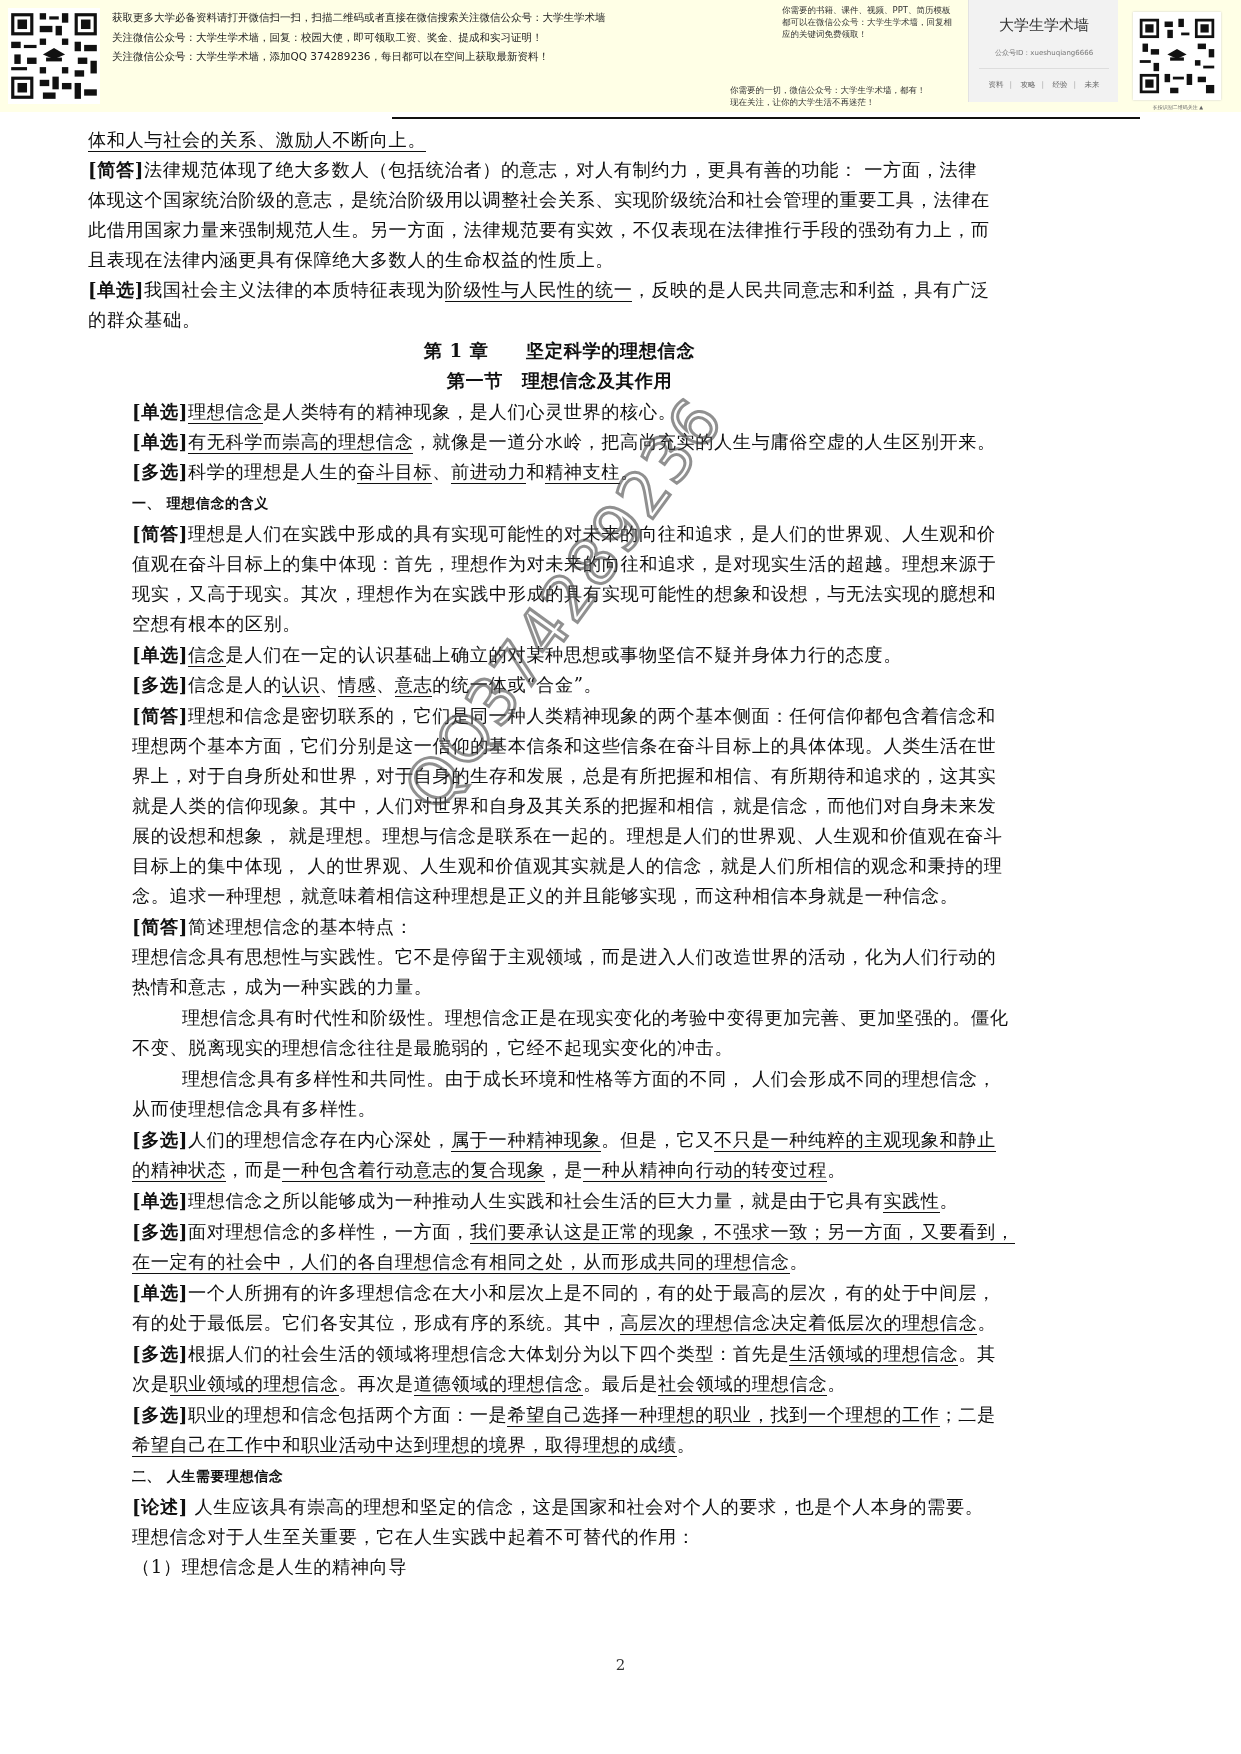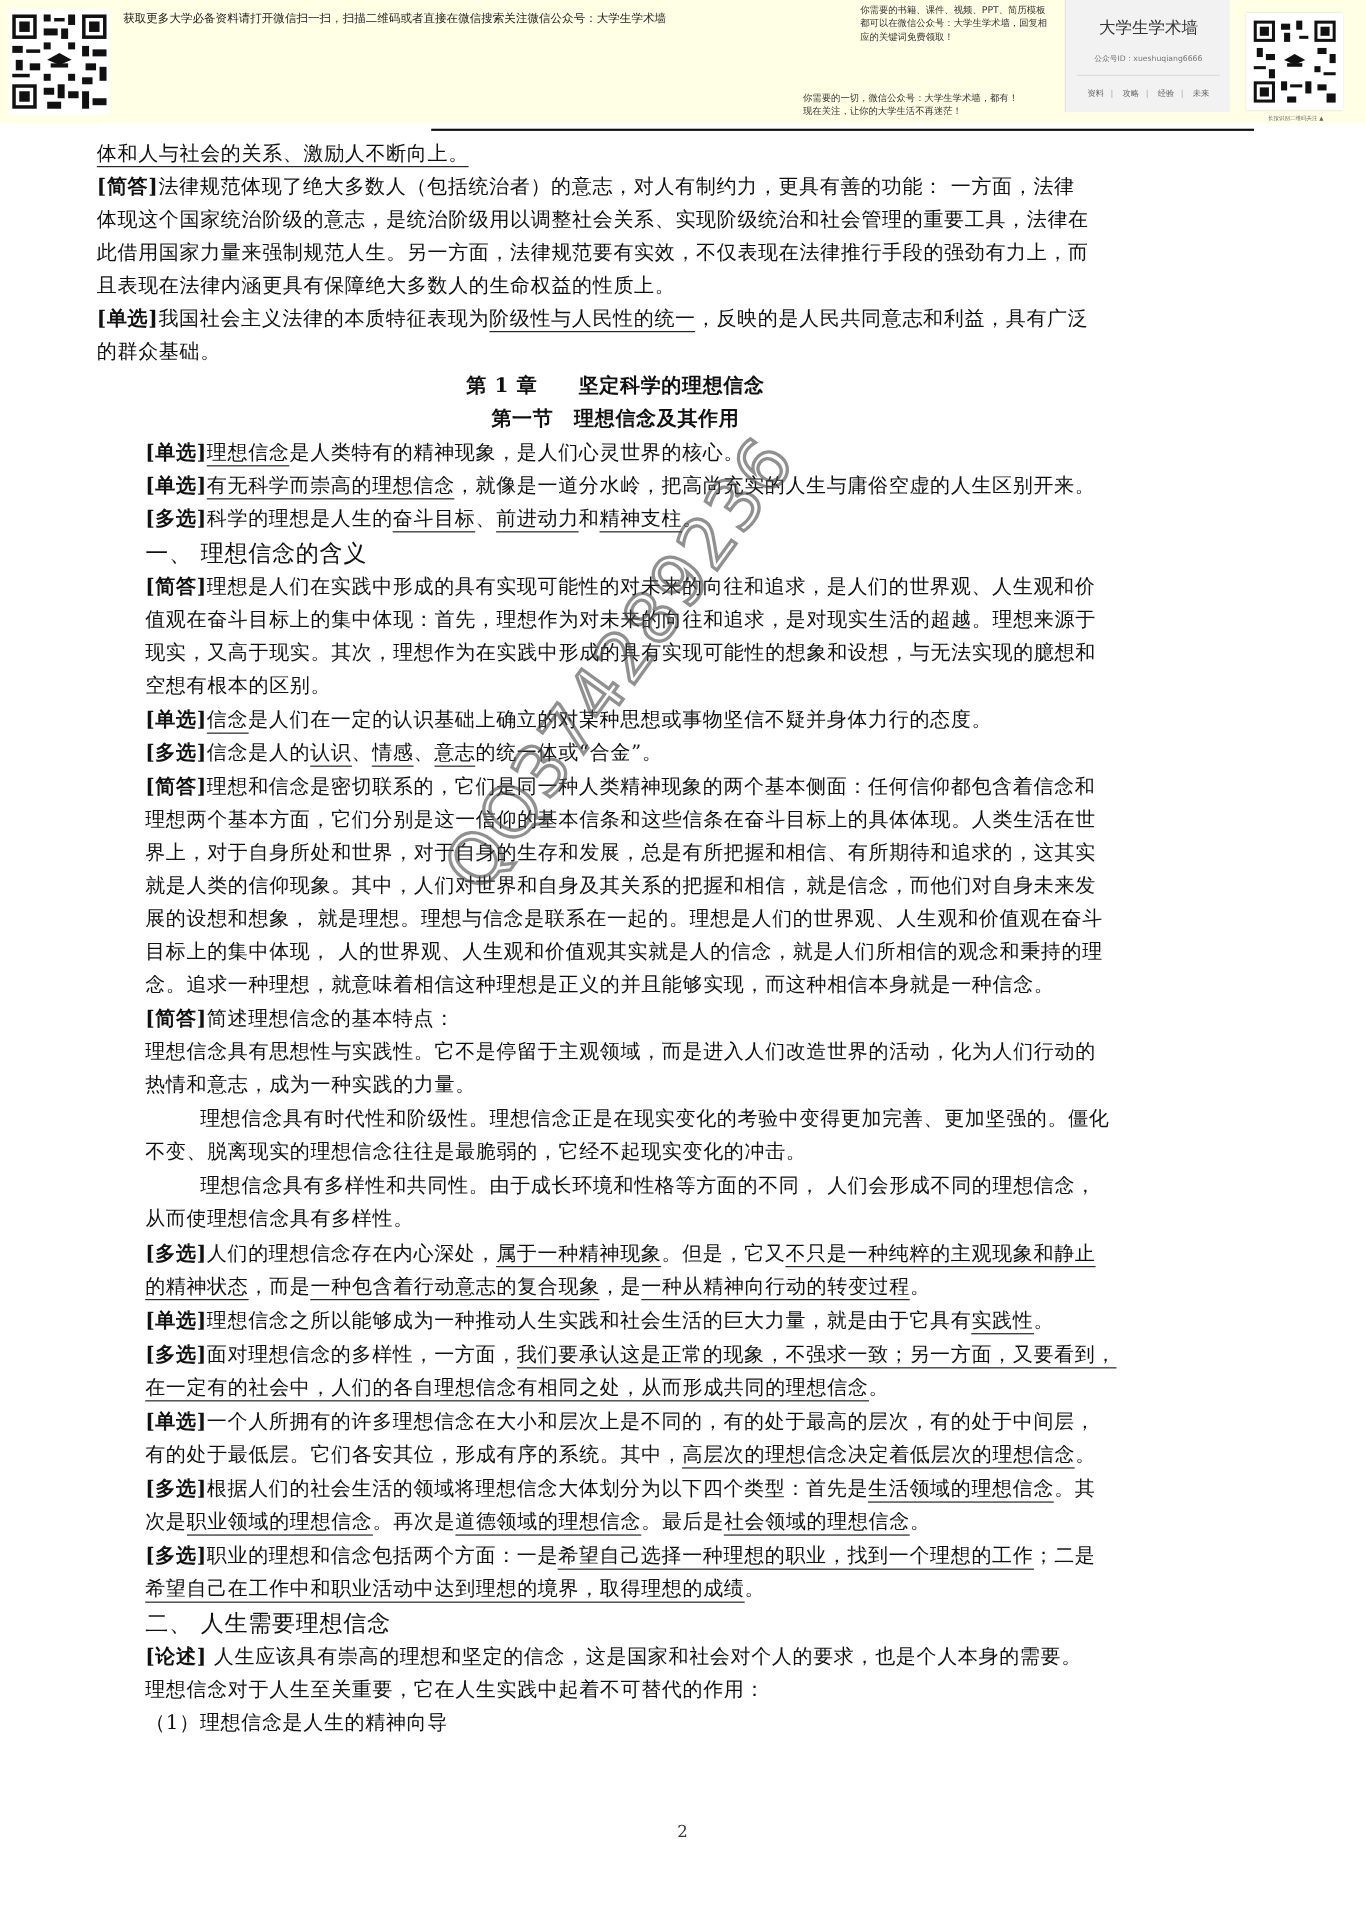--- a/index.html
+++ b/index.html
@@ -90,6 +90,7 @@
   </div>
   <div class="banner-lines">
     <div>获取更多大学必备资料请打开微信扫一扫，扫描二维码或者直接在微信搜索关注微信公众号：大学生学术墙</div>
+    <div>关注微信公众号：大学生学术墙，回复：校园大使，即可领取工资、奖金、提成和实习证明！</div>
   </div>
   <div class="banner-note note-top">
     <div>你需要的书籍、课件、视频、PPT、简历模板</div>

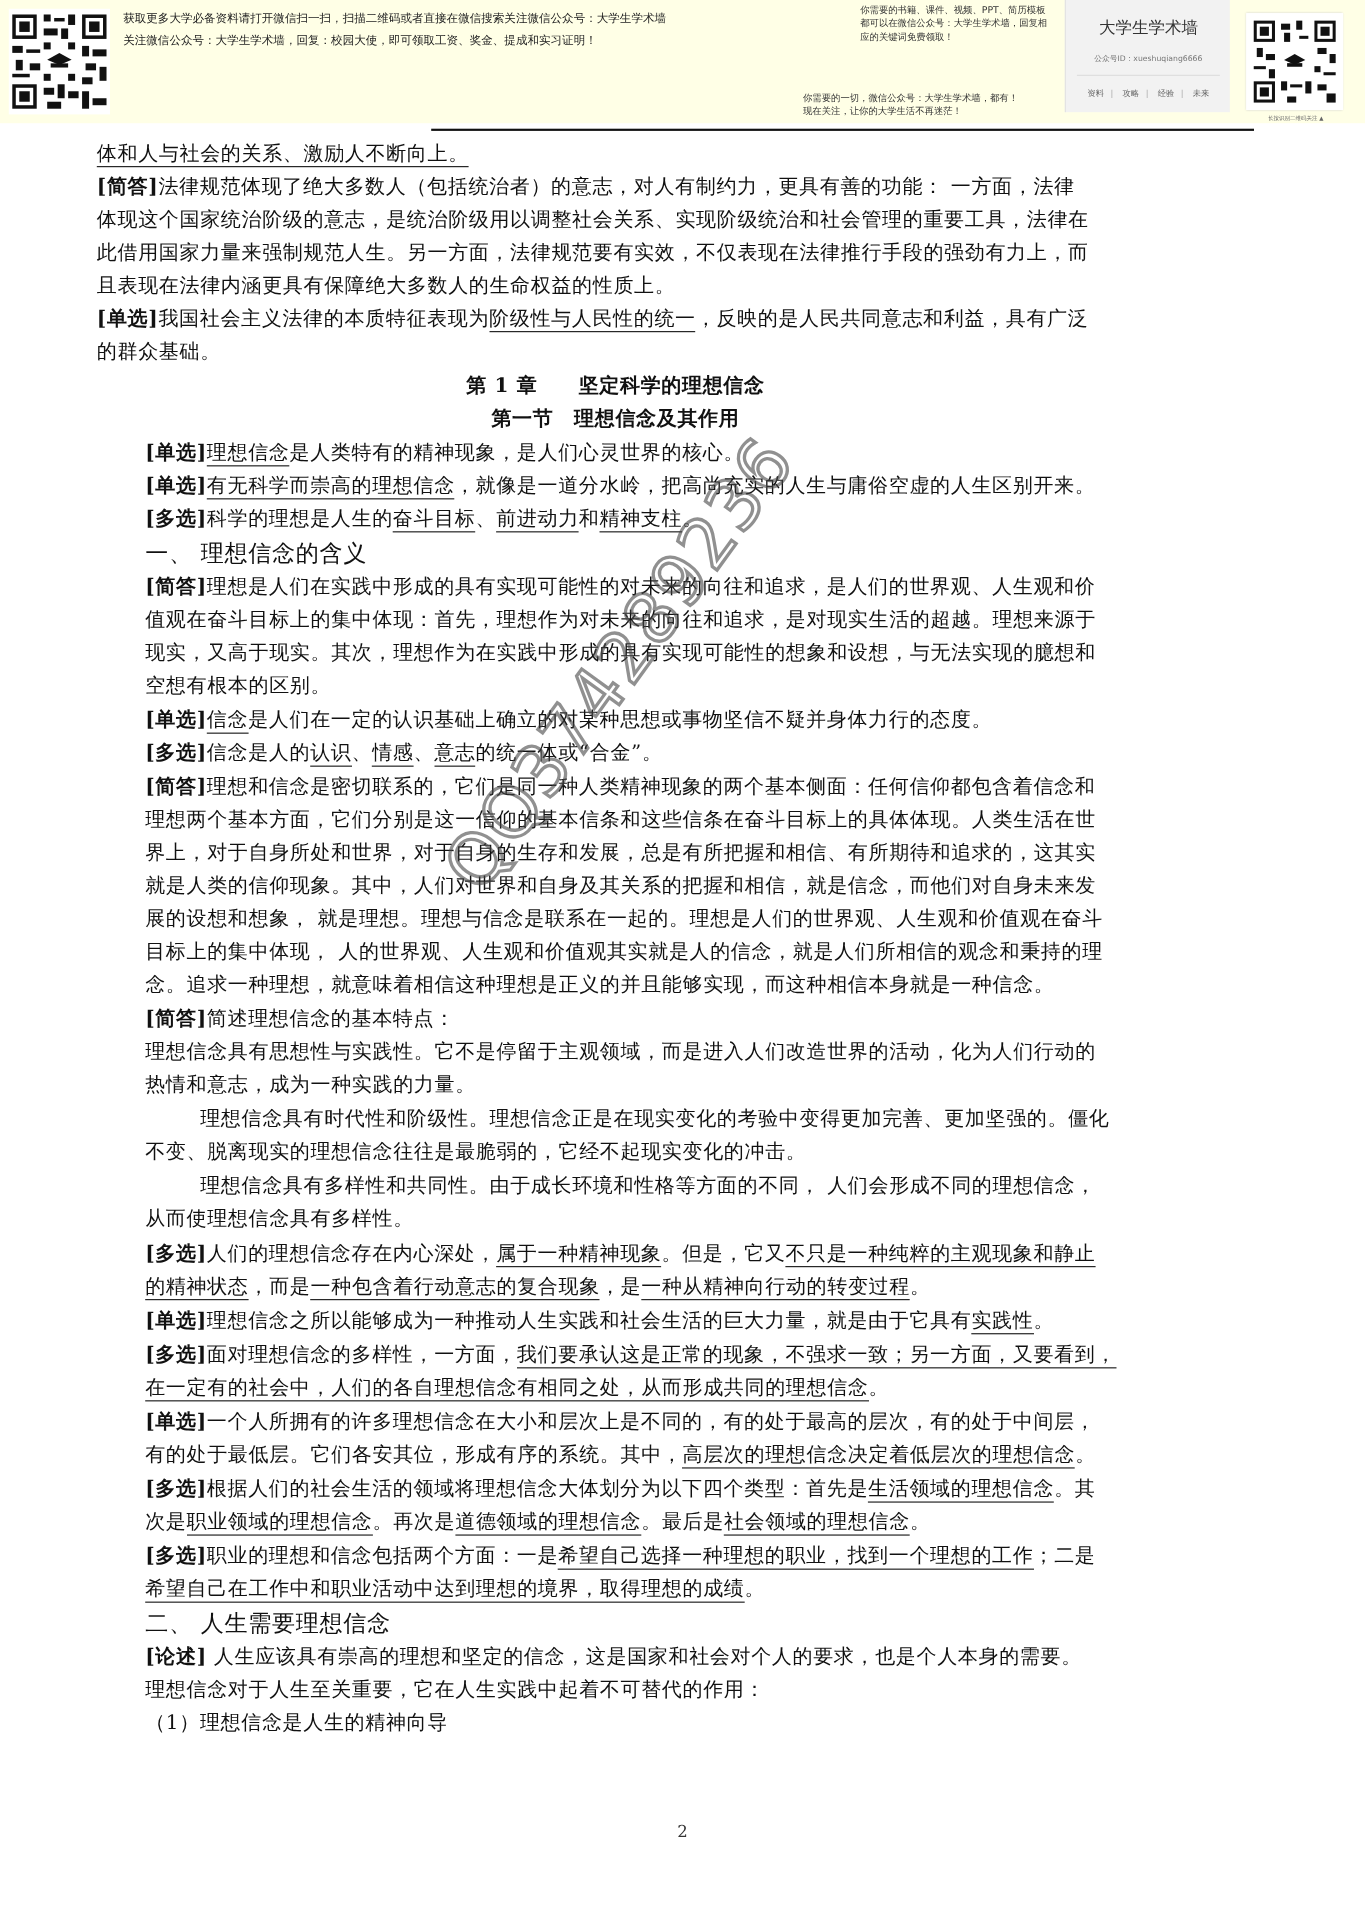--- a/index.html
+++ b/index.html
@@ -91,6 +91,7 @@
   <div class="banner-lines">
     <div>获取更多大学必备资料请打开微信扫一扫，扫描二维码或者直接在微信搜索关注微信公众号：大学生学术墙</div>
     <div>关注微信公众号：大学生学术墙，回复：校园大使，即可领取工资、奖金、提成和实习证明！</div>
+    <div>关注微信公众号：大学生学术墙，添加QQ 374289236，每日都可以在空间上获取最新资料！</div>
   </div>
   <div class="banner-note note-top">
     <div>你需要的书籍、课件、视频、PPT、简历模板</div>

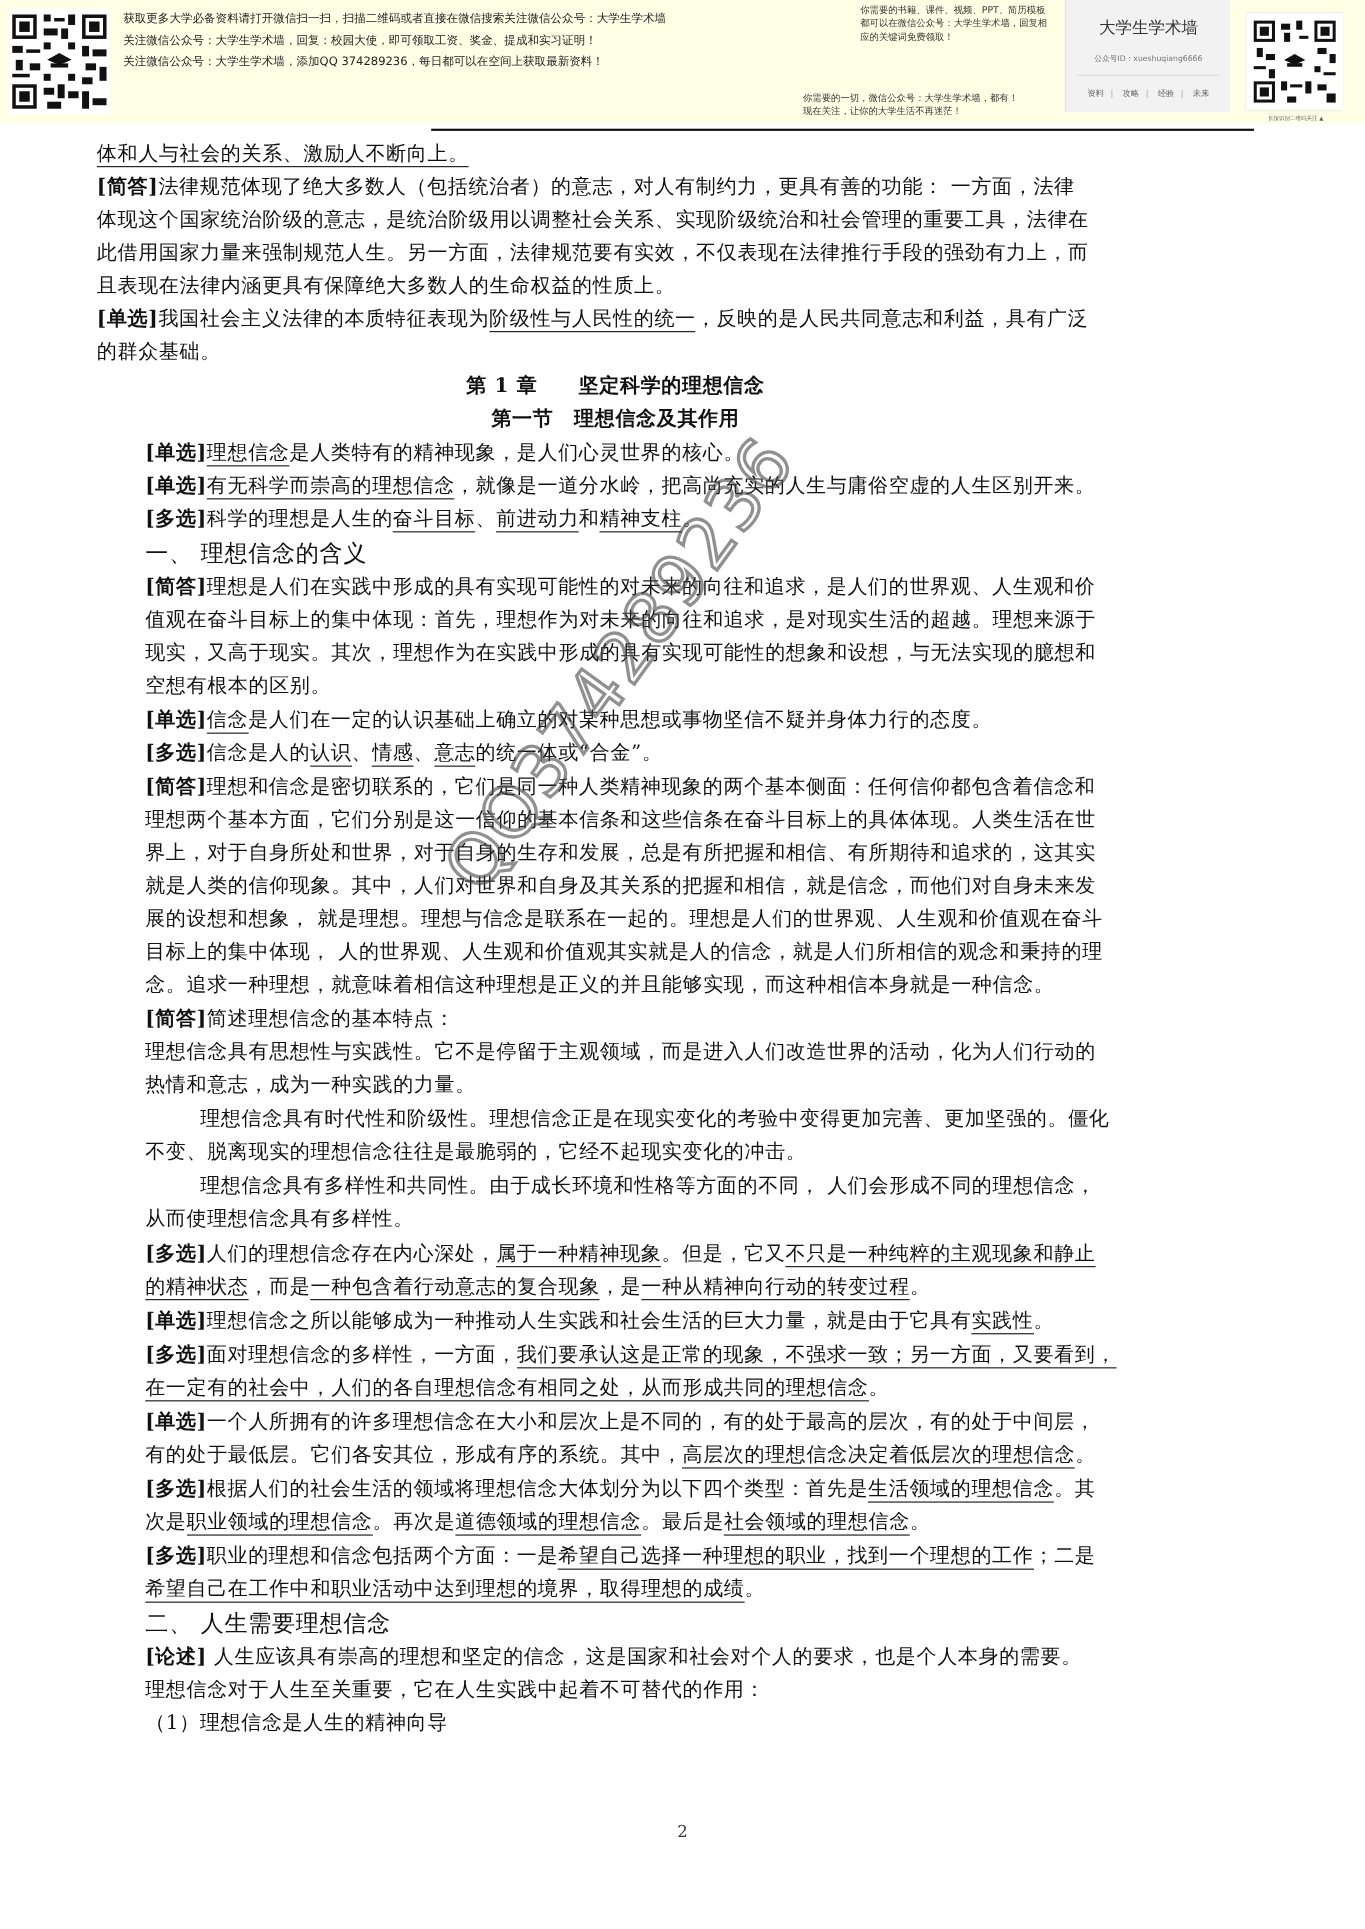--- a/index.html
+++ b/index.html
@@ -31,7 +31,7 @@
   .tag { font-weight: bold; }
   .u { border-bottom: 1.6px solid #111; padding-bottom: 1px; }
   .center { text-align: center; width: 1119px; left: 0; font-weight: bold; }
-  .h2 { font-weight: normal; font-family: "DejaVu Sans", sans-serif; font-size: 21px; }
+  .h2 { font-weight: bold; font-family: "DejaVu Sans", sans-serif; font-size: 14px; }
   .pageno { position: absolute; left: 0; top: 1656px; width: 1241px; text-align: center; font-size: 15px; color: #333; }
 
   

